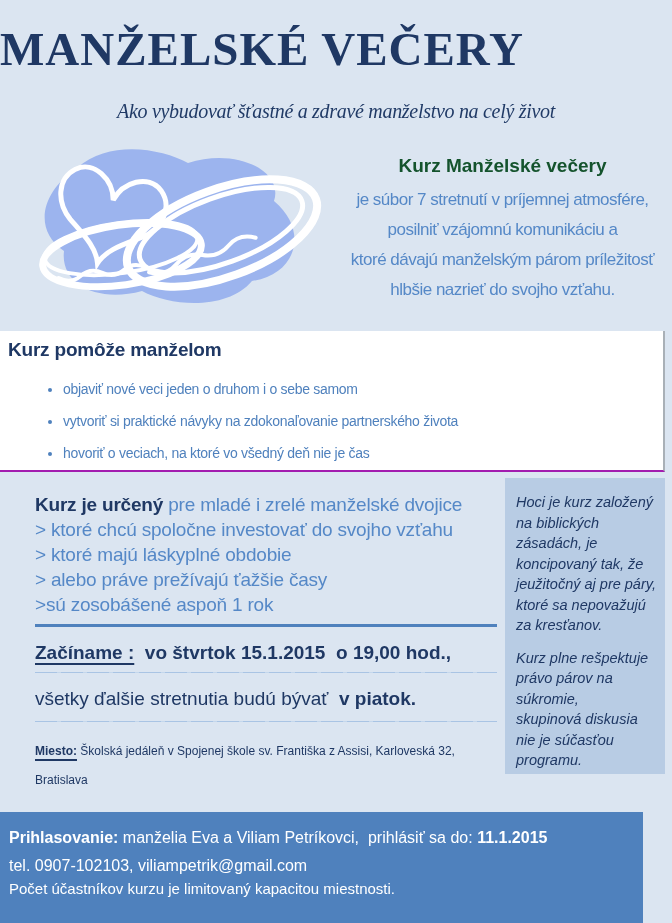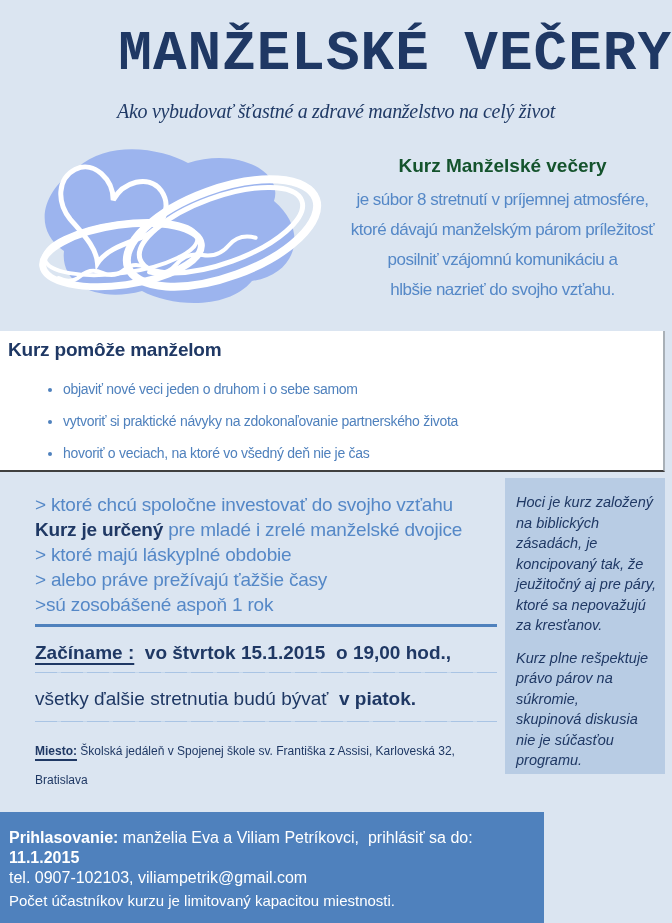--- a/index.html
+++ b/index.html
@@ -11,9 +11,9 @@
   }
   .title {
     position:absolute; top:22px; left:0; right:0;
-    text-align:right;
-    font-family:Liberation Mono, monospace;
-    font-weight:bold; font-size:56px; letter-spacing:1px;
+    text-align:left;
+    font-family:Liberation Serif, serif;
+    font-weight:bold; font-size:47px; letter-spacing:1px;
     color:#1f3864;
   }
   .subtitle {

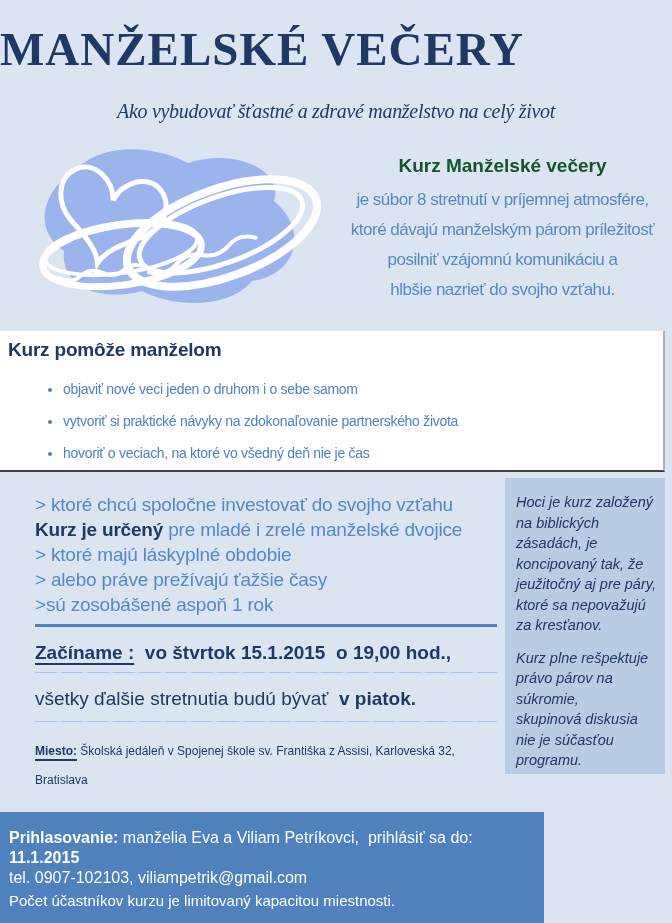--- a/index.html
+++ b/index.html
@@ -96,7 +96,7 @@
 
   <div class="intro">
     <div class="intro-heading">Kurz Manželské večery</div>
-    <div class="intro-line">je súbor 8 stretnutí v príjemnej atmosfére,</div>
+    <div class="intro-line">je súbor 7 stretnutí v príjemnej atmosfére,</div>
     <div class="intro-line">ktoré dávajú manželským párom príležitosť</div>
     <div class="intro-line">posilniť vzájomnú komunikáciu a</div>
     <div class="intro-line">hlbšie nazrieť do svojho vzťahu.</div>

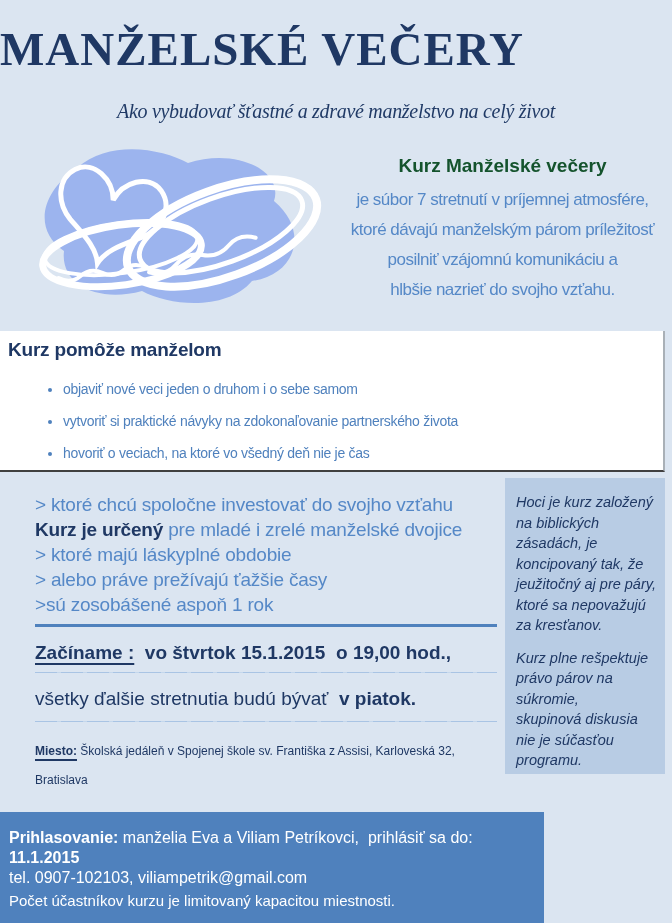--- a/index.html
+++ b/index.html
@@ -97,8 +97,8 @@
   <div class="intro">
     <div class="intro-heading">Kurz Manželské večery</div>
     <div class="intro-line">je súbor 7 stretnutí v príjemnej atmosfére,</div>
+    <div class="intro-line">posilniť vzájomnú komunikáciu a</div>
     <div class="intro-line">ktoré dávajú manželským párom príležitosť</div>
-    <div class="intro-line">posilniť vzájomnú komunikáciu a</div>
     <div class="intro-line">hlbšie nazrieť do svojho vzťahu.</div>
   </div>
 

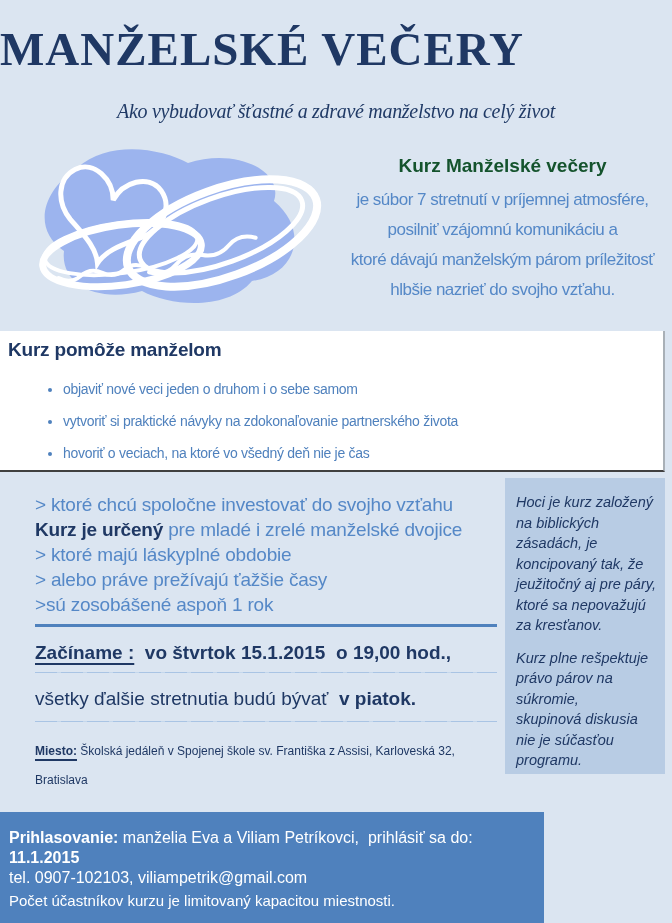--- a/index.html
+++ b/index.html
@@ -30,7 +30,7 @@
   .benefits {
     position:absolute; left:0; top:331px; width:665px; height:141px;
     background:#ffffff; box-sizing:border-box; padding:8px 0 0 8px;
-    border-right:2px solid #a9b0b7; border-bottom:2px solid #404040;
+    border-right:2px solid #a9b0b7; border-bottom:2px solid #a21caf;
   }
   .benefits-heading { font-weight:bold; font-size:19px; color:#1f3864; letter-spacing:-0.2px; }
   .benefits-list { margin:16px 0 0 0; padding-left:55px; }

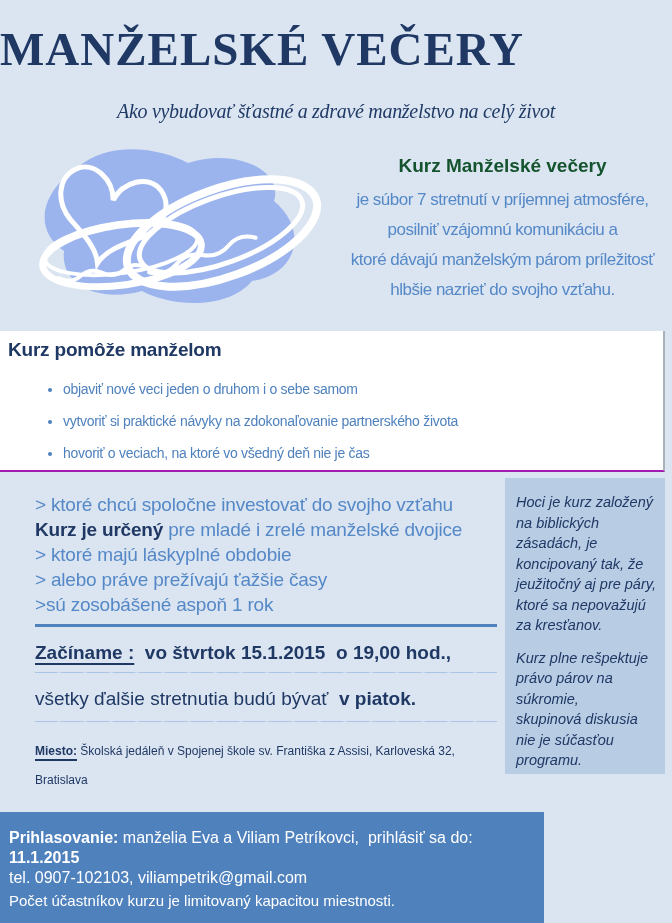--- a/index.html
+++ b/index.html
@@ -112,8 +112,8 @@
   </div>
 
   <div class="audience">
+    <div><span class="audience-bold">Kurz je určený</span><span> pre mladé i zrelé manželské dvojice</span></div>
     <div>&gt; ktoré chcú spoločne investovať do svojho vzťahu</div>
-    <div><span class="audience-bold">Kurz je určený</span><span> pre mladé i zrelé manželské dvojice</span></div>
     <div>&gt; ktoré majú láskyplné obdobie</div>
     <div>&gt; alebo práve prežívajú ťažšie časy</div>
     <div>&gt;sú zosobášené aspoň 1 rok</div>

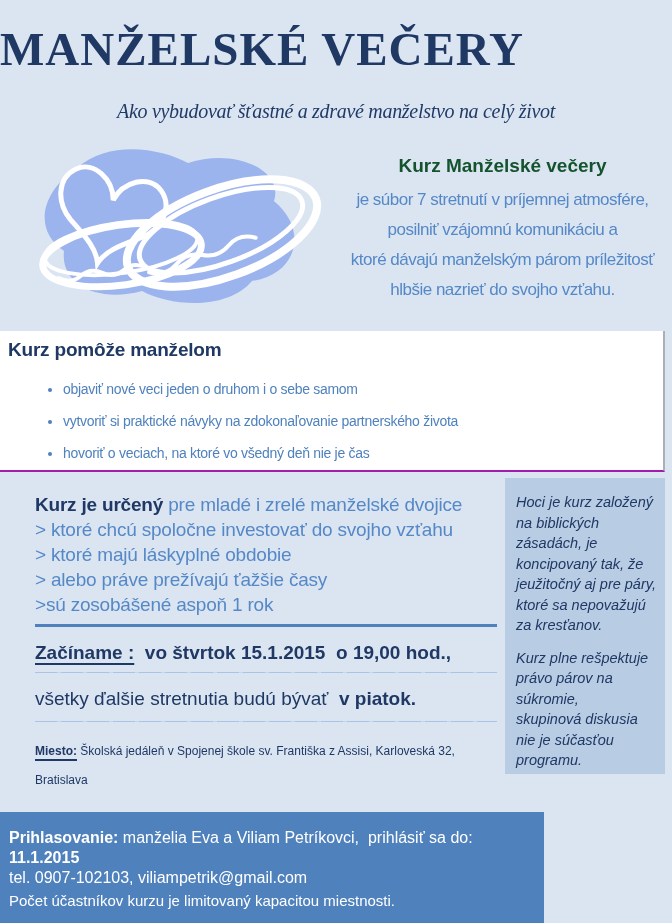--- a/index.html
+++ b/index.html
@@ -61,7 +61,7 @@
   .pre-line { white-space:pre-line; }
 
   .footer {
-    position:absolute; left:0; top:812px; width:544px; height:111px;
+    position:absolute; left:0; top:812px; width:643px; height:111px;
     background:#4f81bd; box-sizing:border-box; padding:16px 10px 0 9px;
     color:#ffffff;
   }

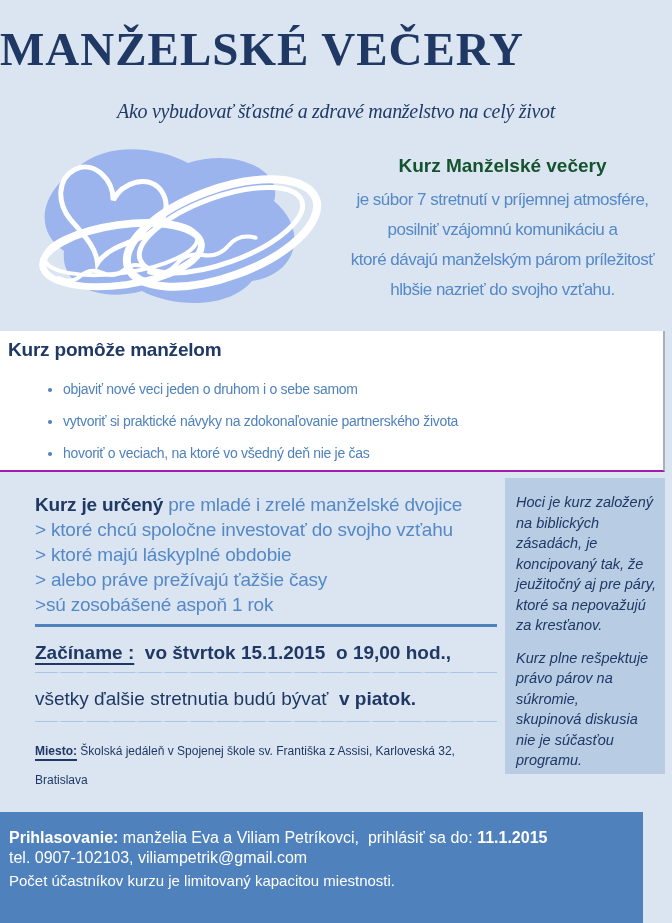--- a/index.html
+++ b/index.html
@@ -66,7 +66,7 @@
     color:#ffffff;
   }
   .footer-line1 { font-size:16px; line-height:20px; white-space:pre-wrap; }
-  .footer-line2 { font-size:16px; line-height:20px; margin-top:0; }
+  .footer-line2 { font-size:16px; line-height:20px; margin-top:8px; }
   .footer-note  { font-size:15px; margin-top:4px; }
 </style>
 </head>

